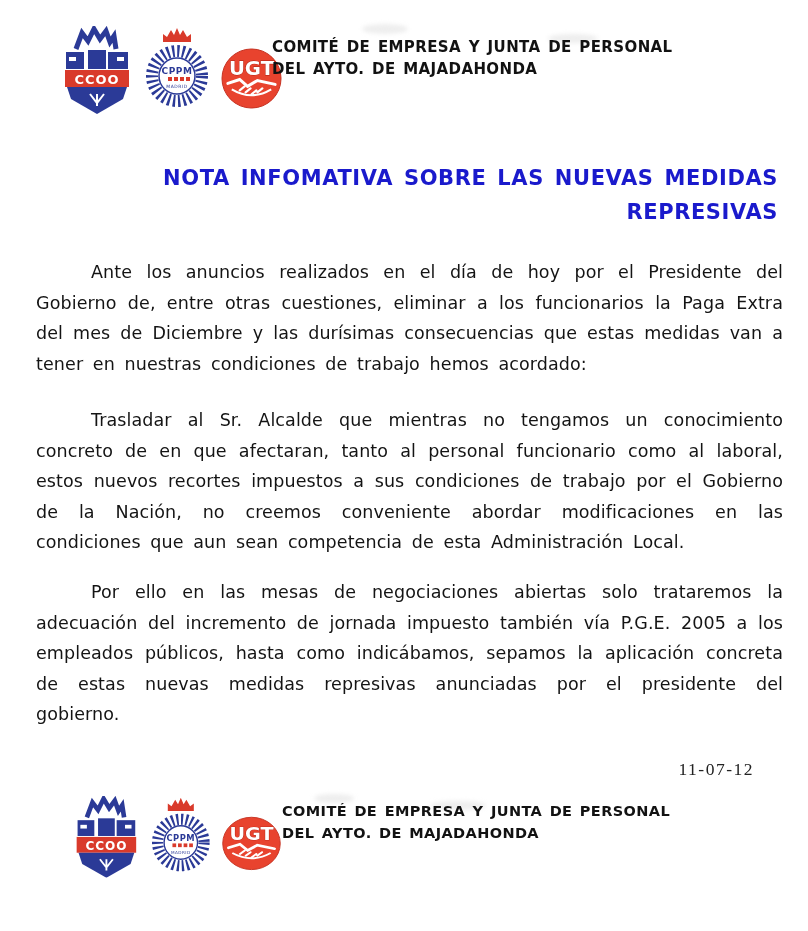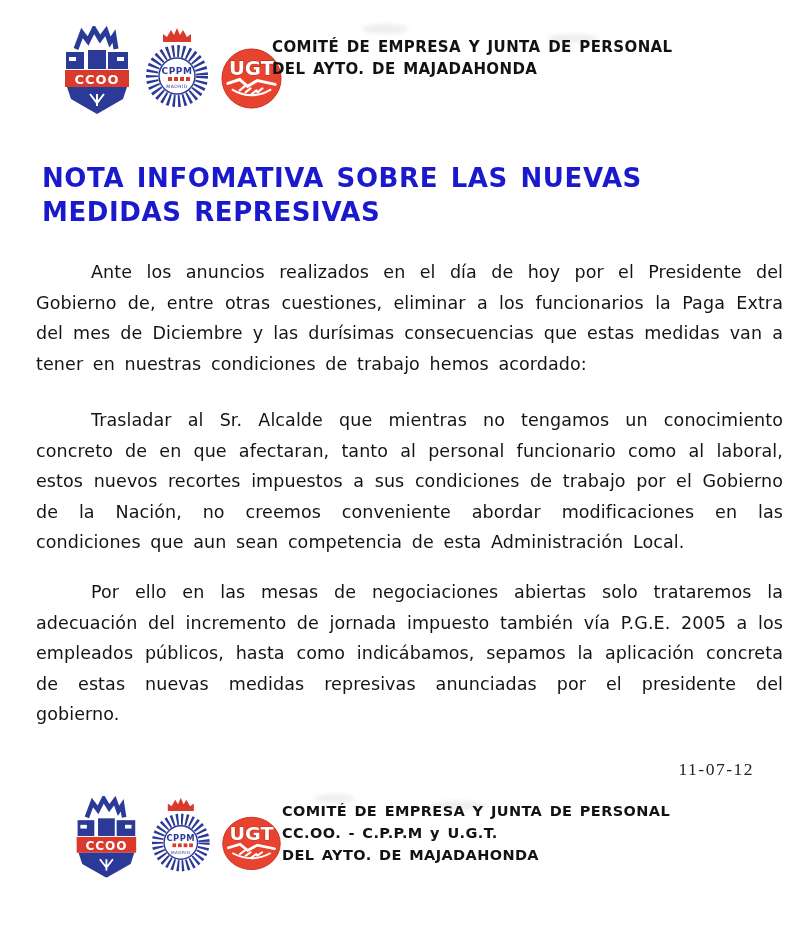--- a/index.html
+++ b/index.html
@@ -57,13 +57,13 @@
   
   .title {
     position: absolute;
-    left: 42px;
+    left: 30px;
     top: 161px;
     width: 748px;
-    text-align: left;
+    text-align: right;
     color: #1a1acc;
     font-weight: bold;
-    font-size: 26px;
+    font-size: 21px;
     line-height: 34px;
     letter-spacing: 0.6px;
     word-spacing: 3px;

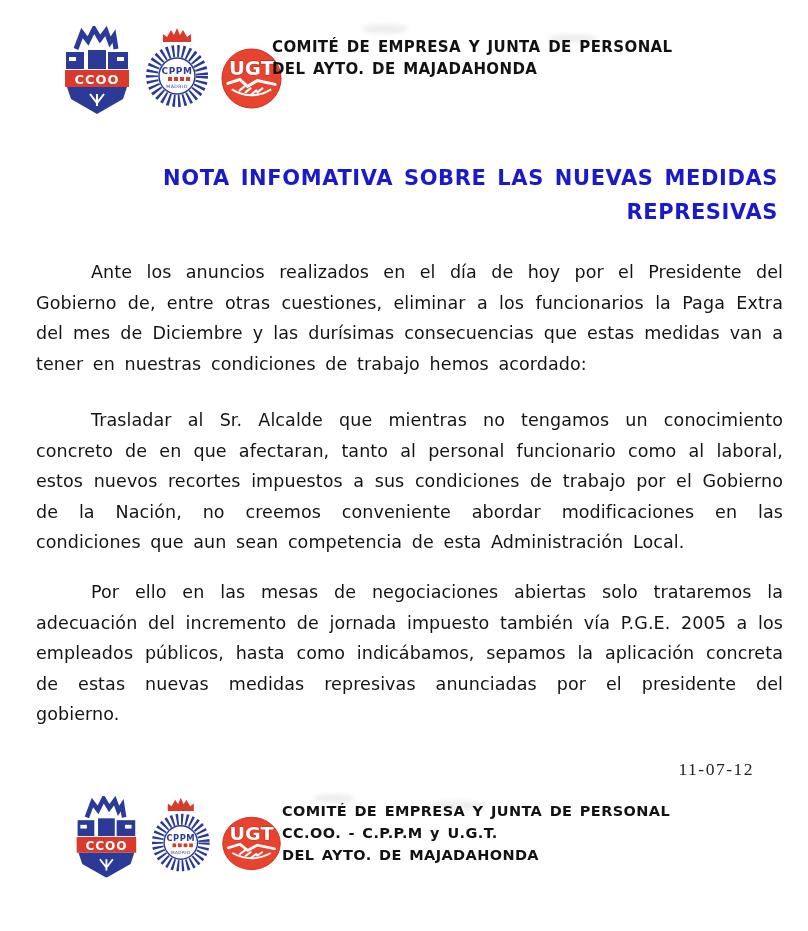--- a/index.html
+++ b/index.html
@@ -203,7 +203,6 @@
 
   <div class="org-text footer-pos">
     <div>COMITÉ DE EMPRESA Y JUNTA DE PERSONAL</div>
-    <div>CC.OO. - C.P.P.M   y U.G.T.</div>
     <div>DEL AYTO. DE MAJADAHONDA</div>
   </div>
 

